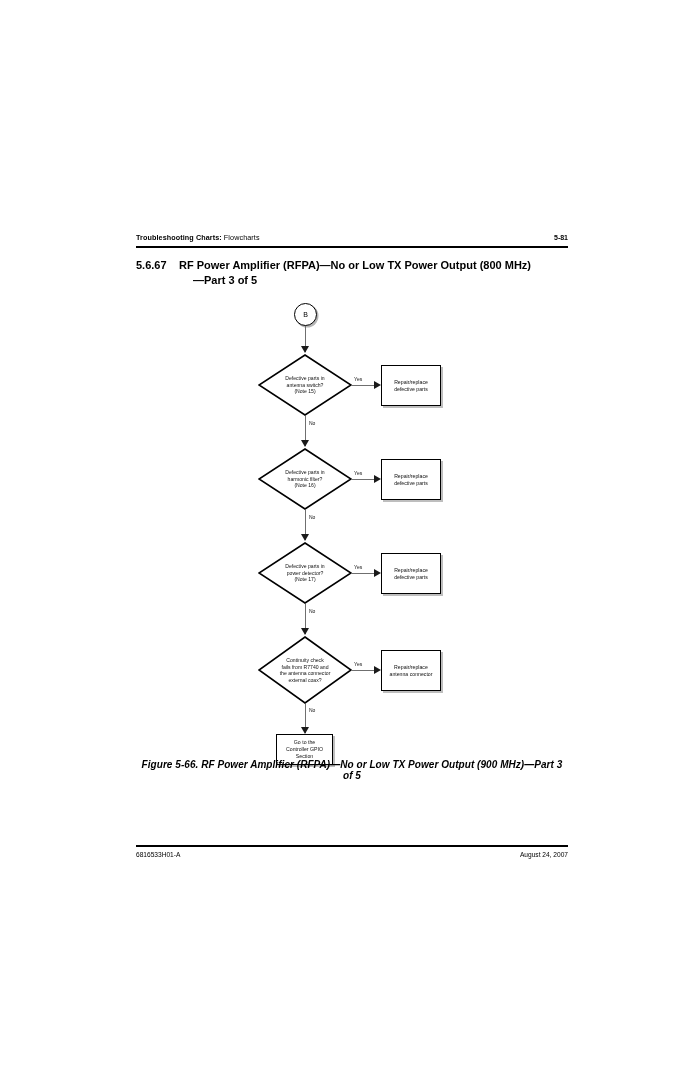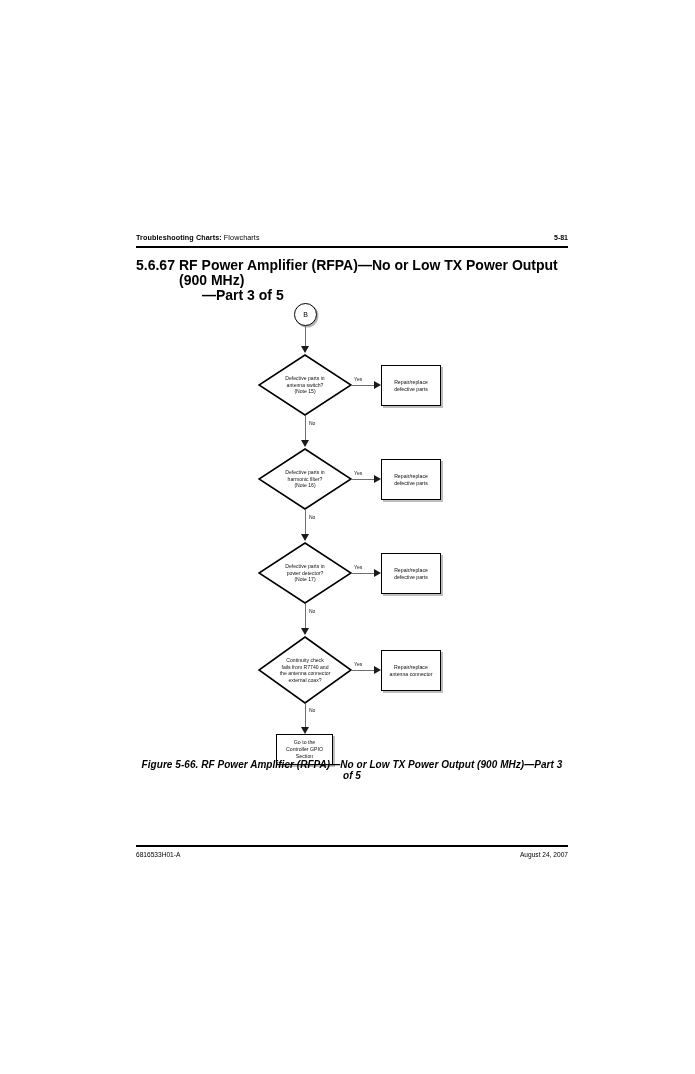--- a/index.html
+++ b/index.html
@@ -58,7 +58,7 @@
     left: 136px;
     top: 258px;
     width: 440px;
-    font-size: 14px;
+    font-size: 11px;
     font-weight: bold;
     line-height: 15px;
   }

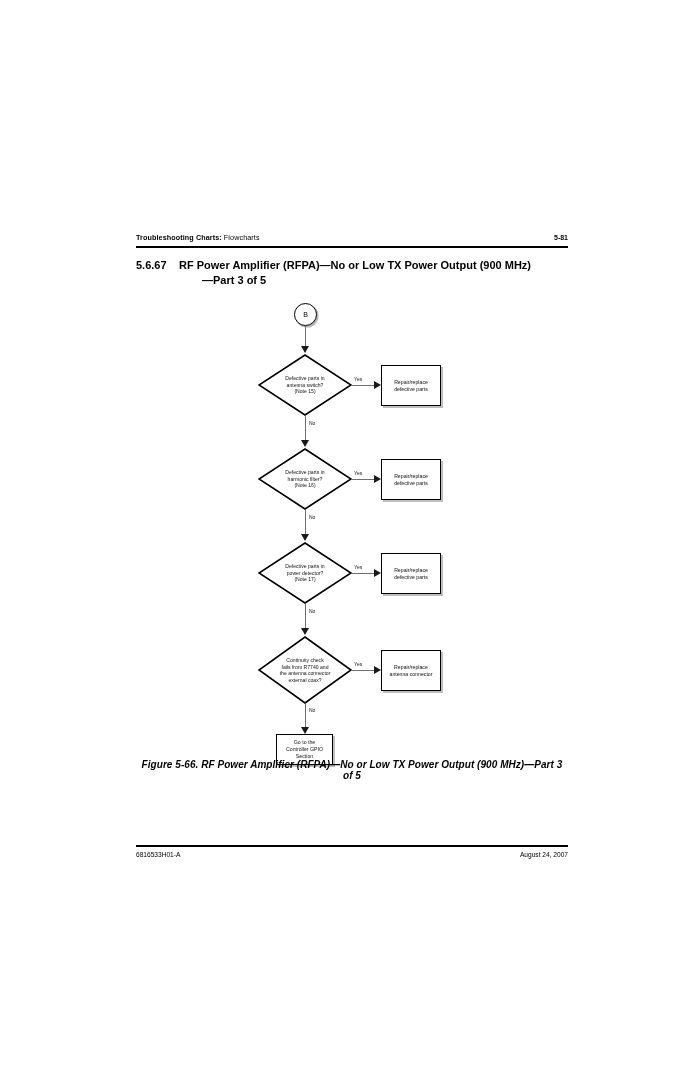--- a/index.html
+++ b/index.html
@@ -220,7 +220,7 @@
   <div class="section-heading">
     <span class="section-num">5.6.67</span>
     <span class="section-title">
-      <span>RF Power Amplifier (RFPA)—No or Low TX Power Output (900 MHz)</span>
+      <span>RF Power Amplifier (RFPA)—No or Low TX Power Output (800 MHz)</span>
       <span class="line2">—Part 3 of 5</span>
     </span>
   </div>

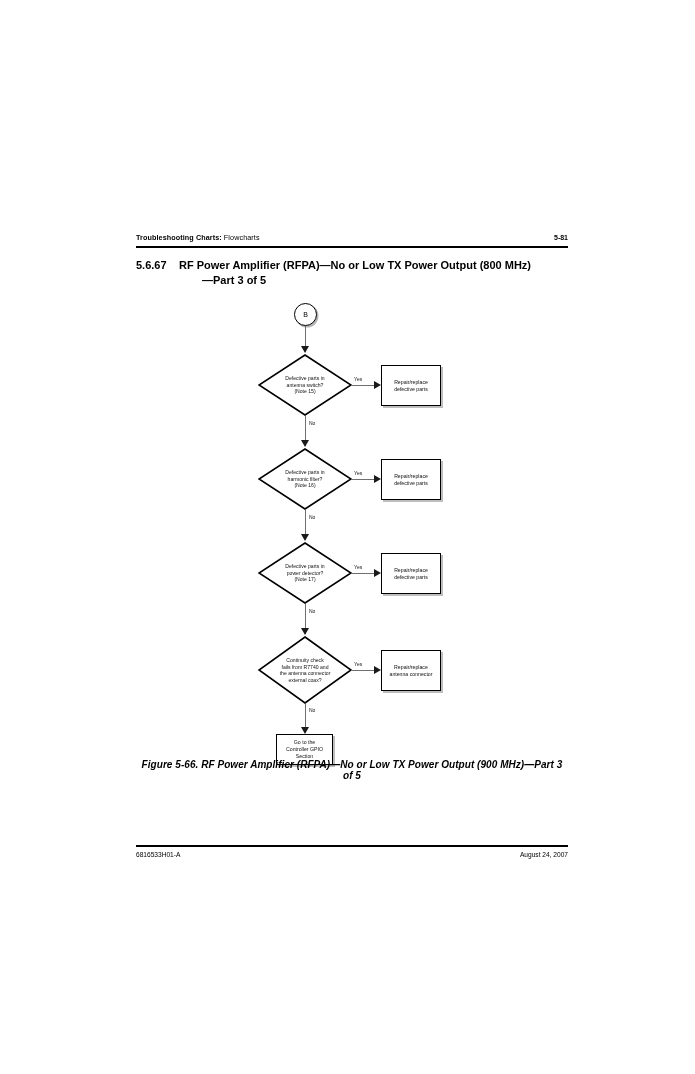--- a/index.html
+++ b/index.html
@@ -73,7 +73,7 @@
   }
   .section-title .line2 {
     display: block;
-    margin-left: 23px;
+    margin-left: 14px;
   }
 
   

